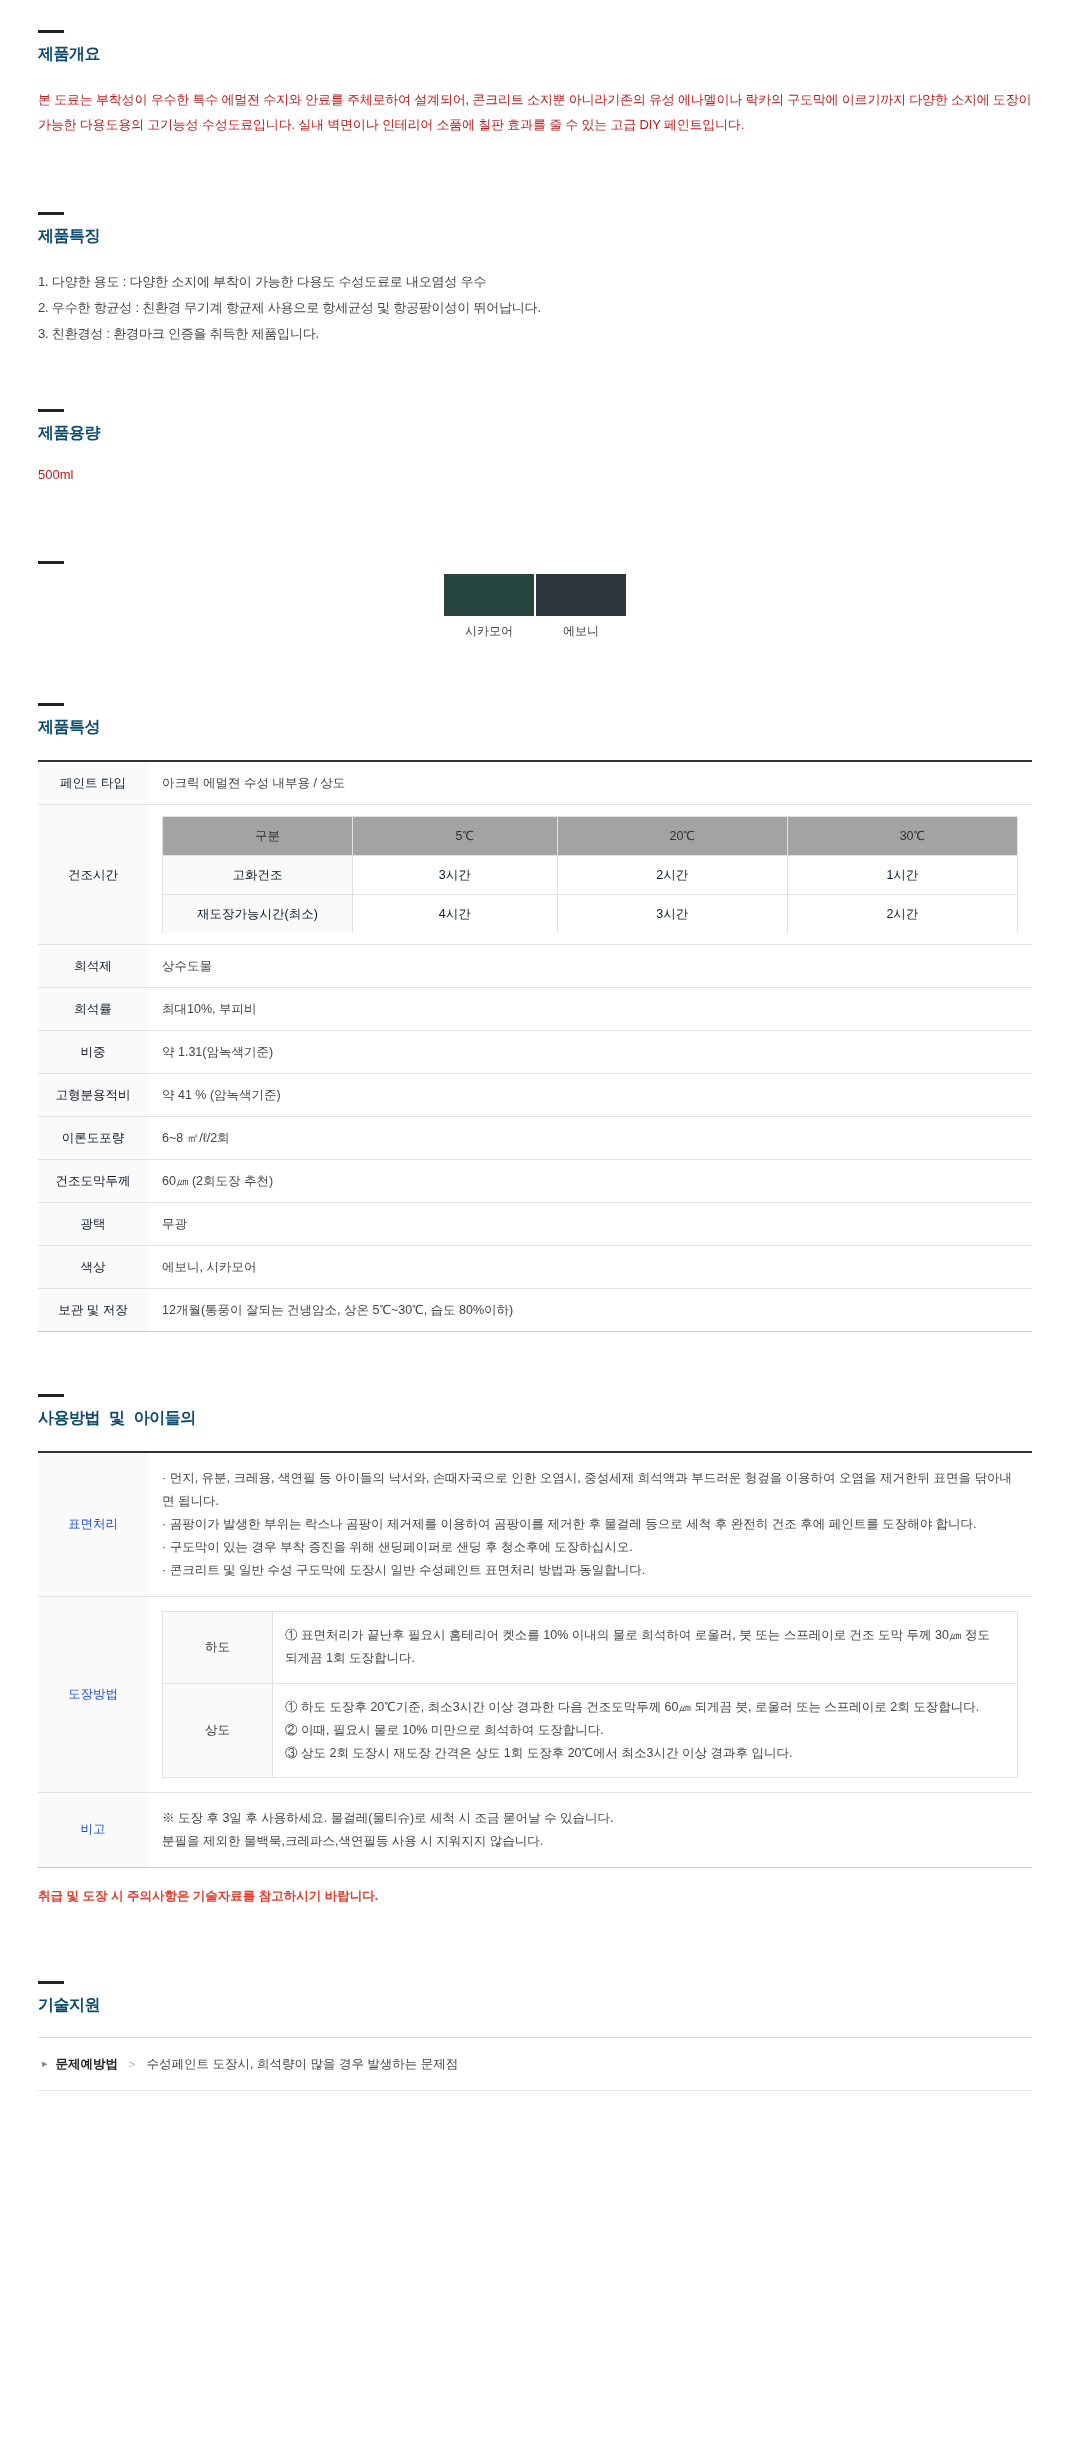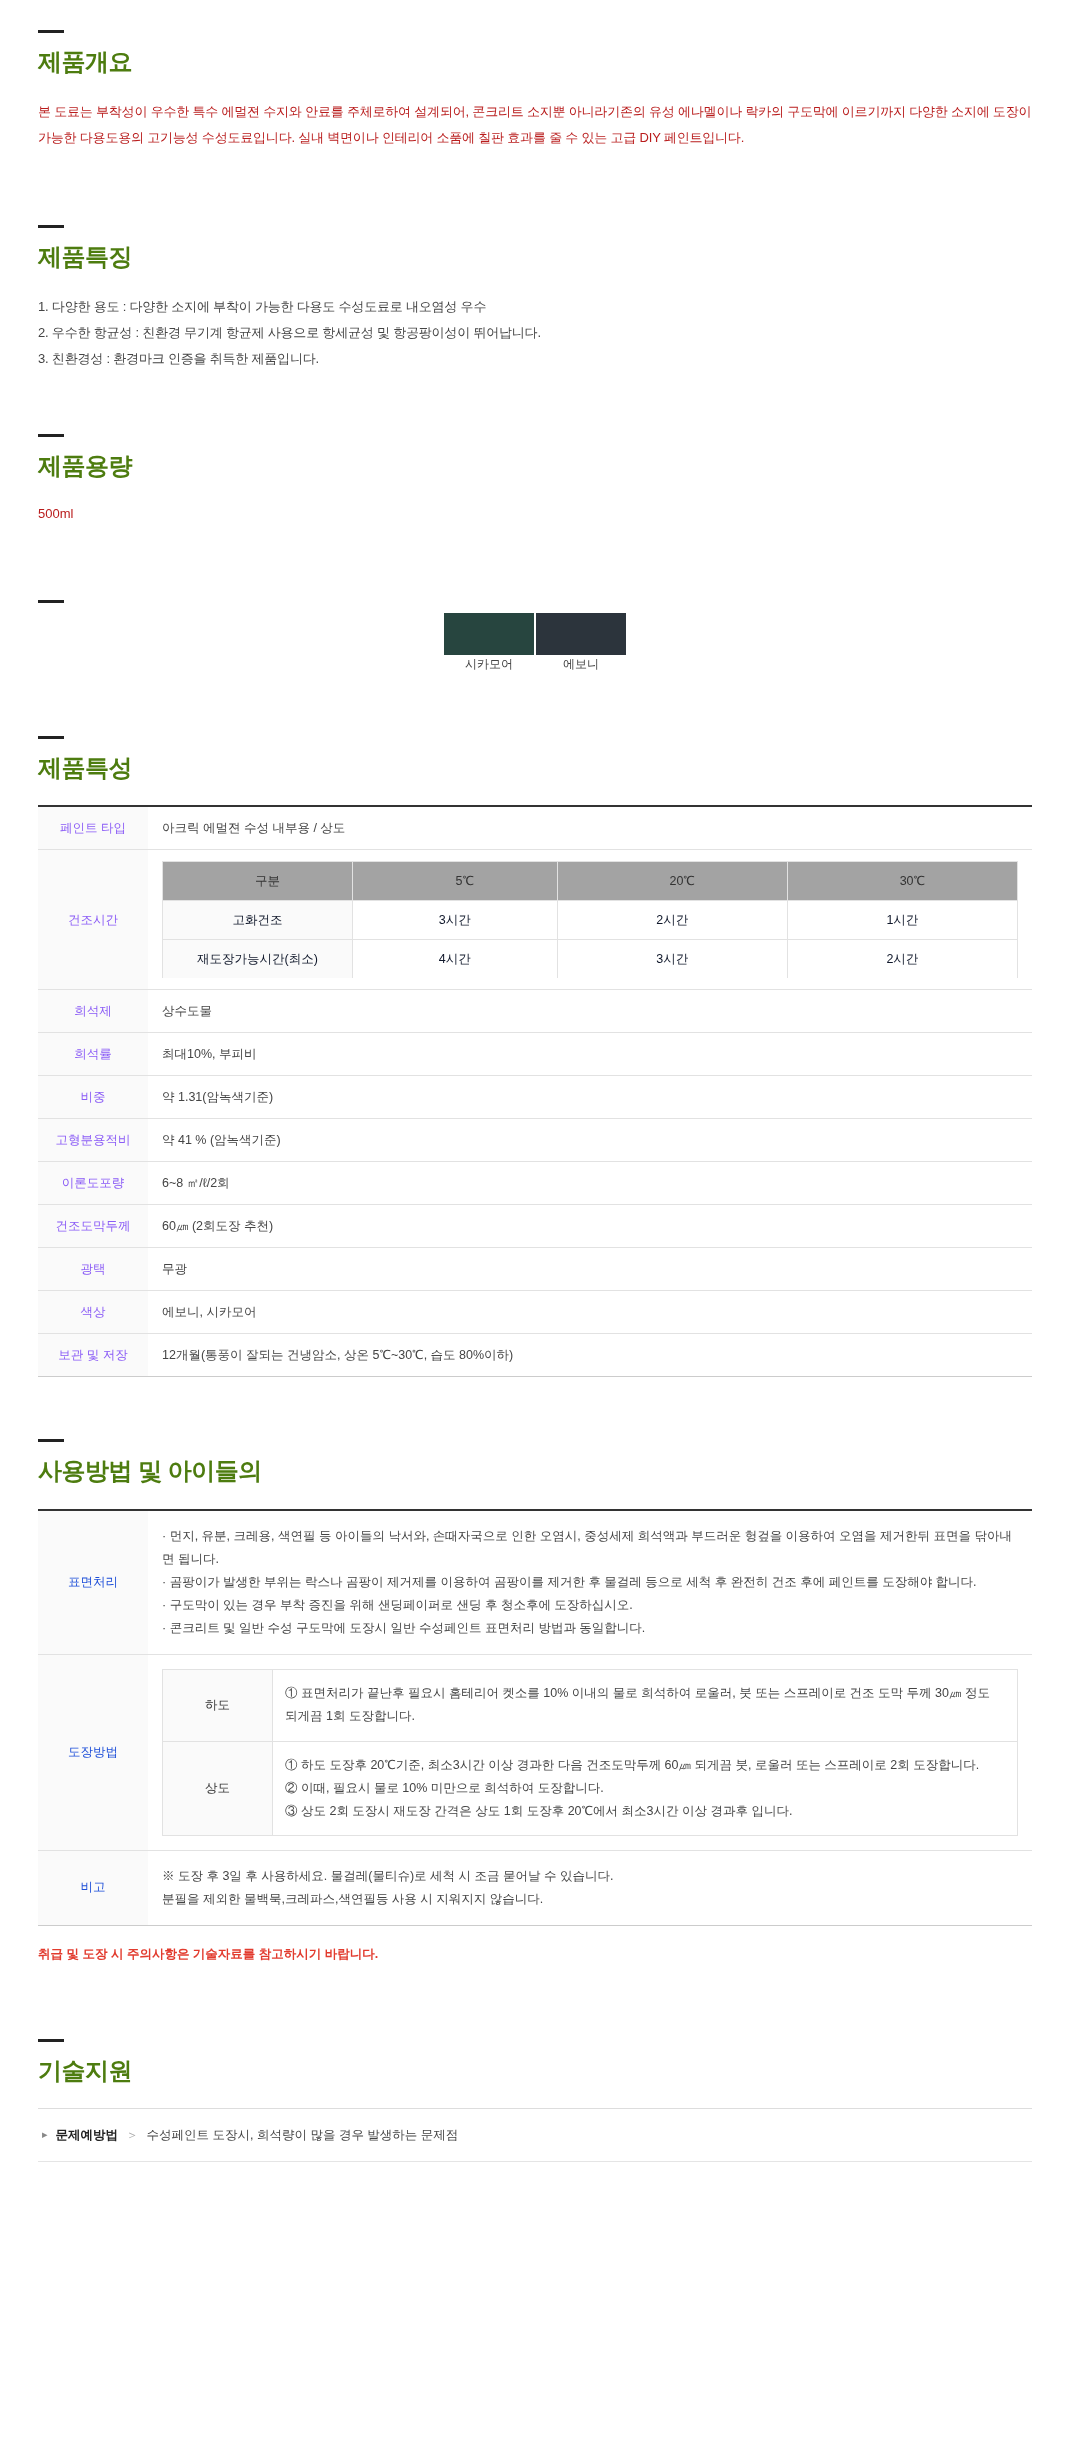--- a/index.html
+++ b/index.html
@@ -28,11 +28,12 @@
     margin-bottom: 10px;
   }
   .sec-title {
-    font-size: 24px;
+    font-size: 16px;
     font-weight: bold;
-    color: #4d7c0f;
+    color: #0c4a6e;
     letter-spacing: -0.5px;
     margin: 0 0 18px 0;
+    font-family: Liberation Mono, monospace;
   }
   .body-text {
     font-size: 13px;

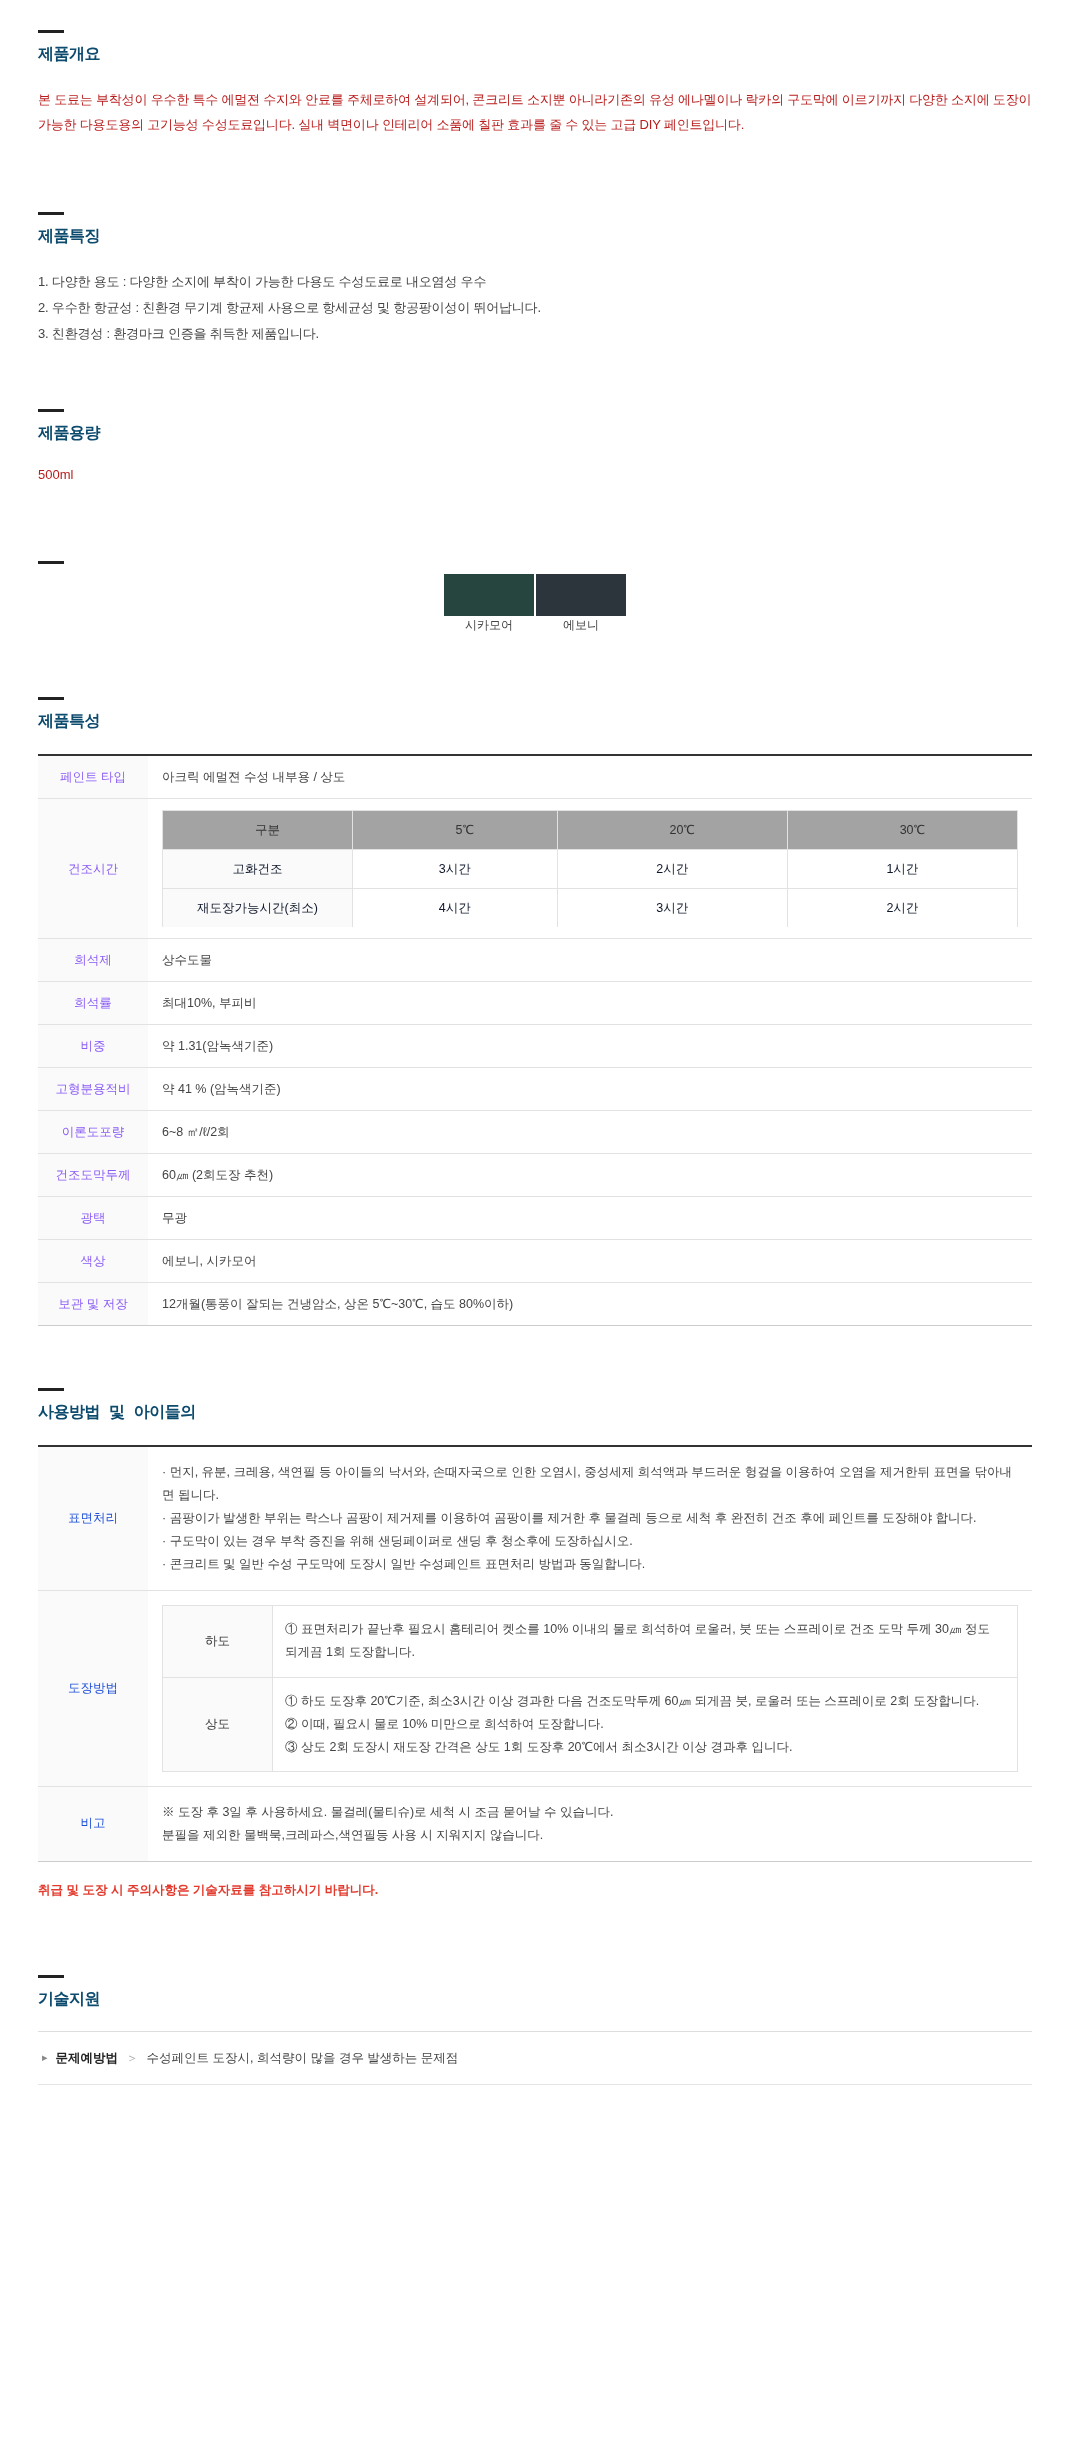--- a/index.html
+++ b/index.html
@@ -73,7 +73,7 @@
   .swatch-label {
     font-size: 12px;
     color: #444444;
-    margin-top: 0;
+    margin-top: 6px;
   }
 
   

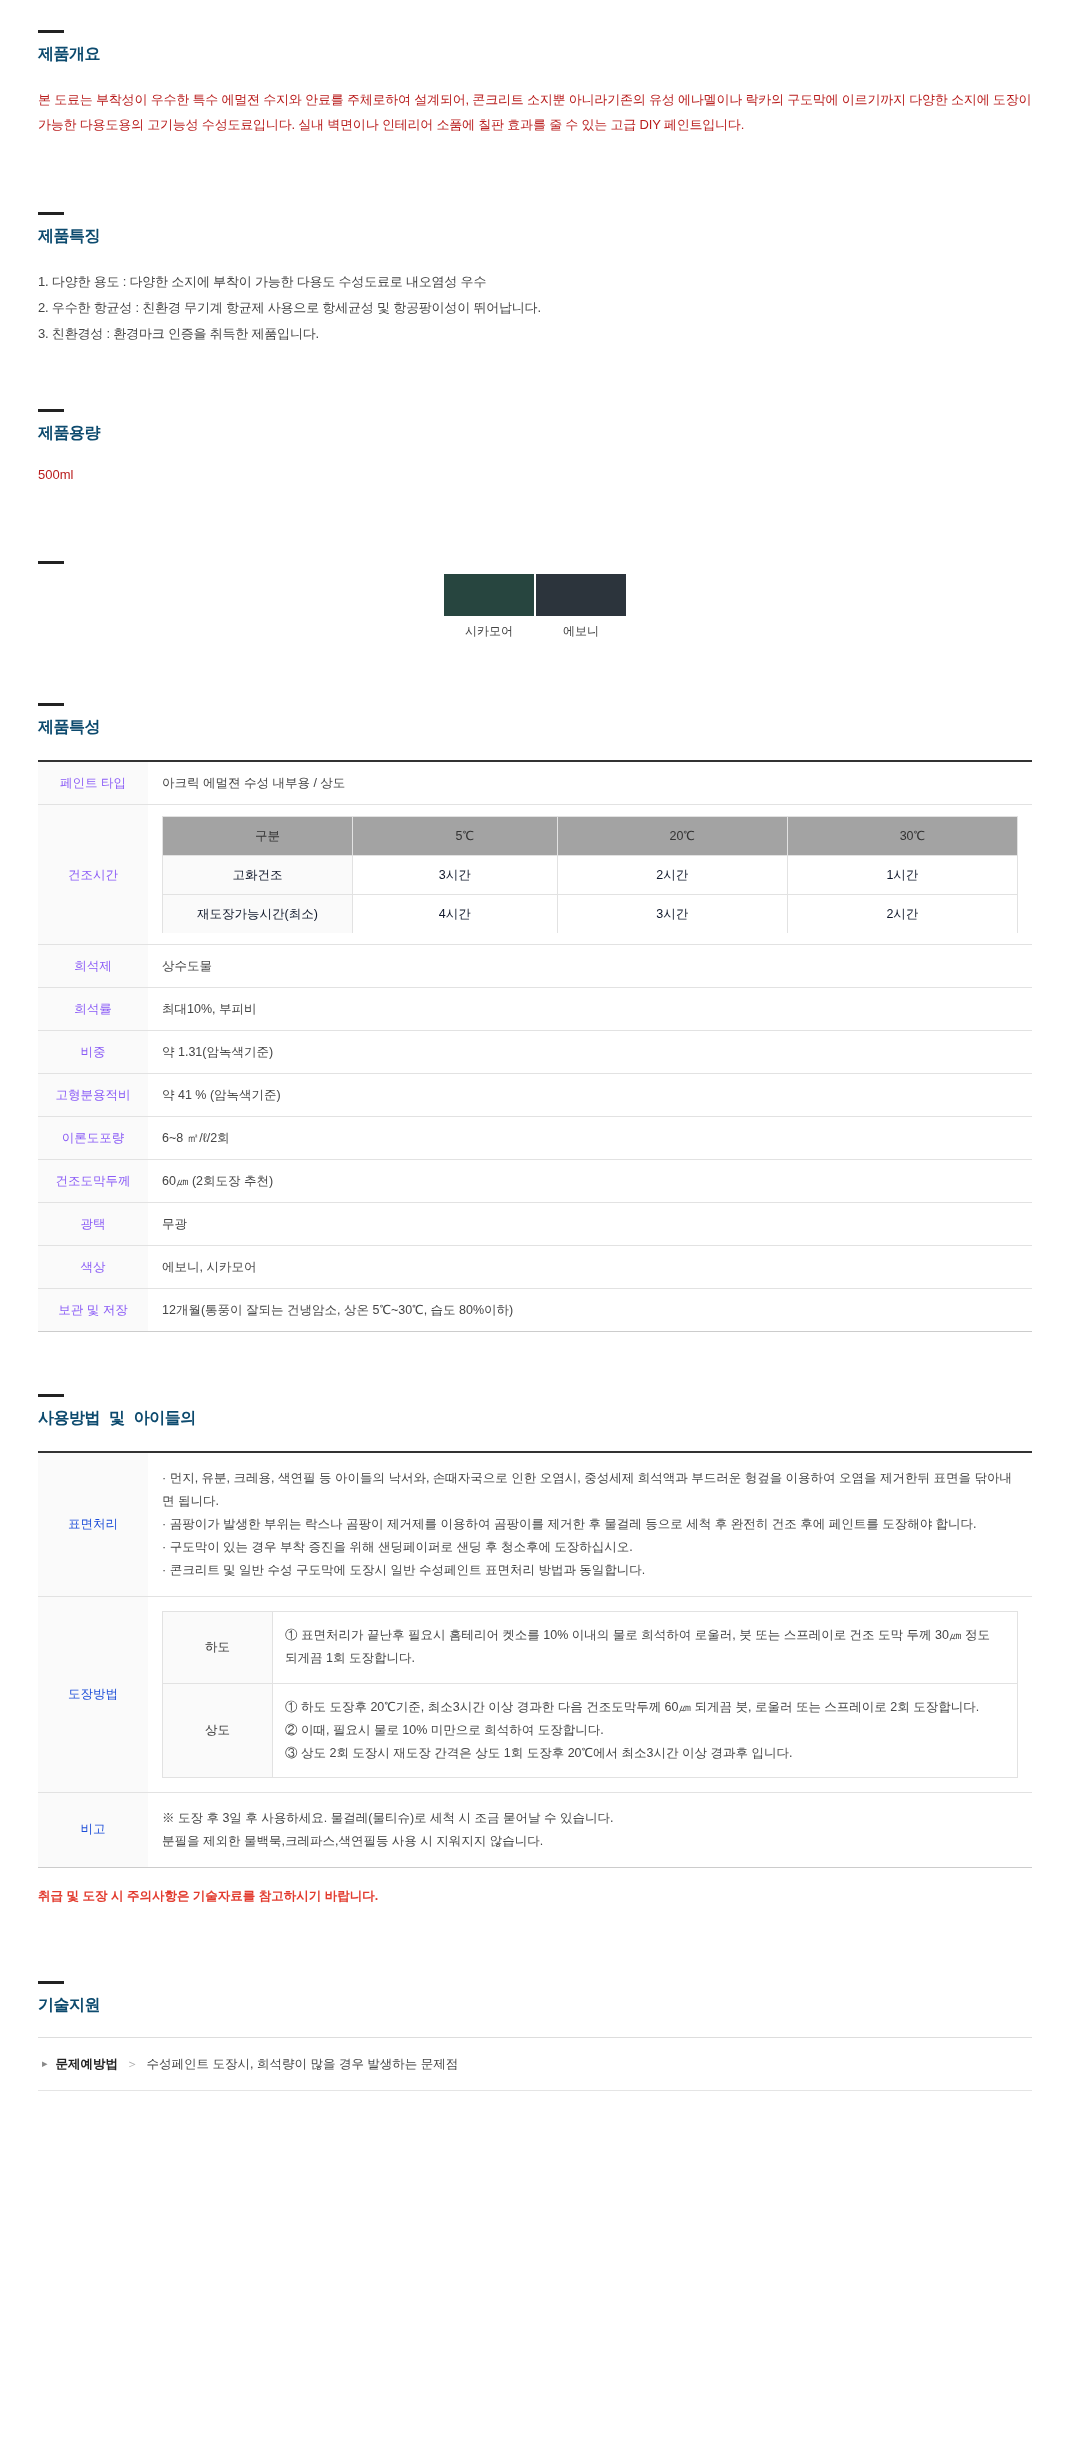--- a/index.html
+++ b/index.html
@@ -94,7 +94,7 @@
     width: 110px;
     text-align: center;
     background: #fafafa;
-    color: #8b5cf6;
+    color: #0f172a;
   }
   table.spec tr:last-child td { border-bottom: none; }
   td.nested-cell { padding: 0 14px 0 14px; }

